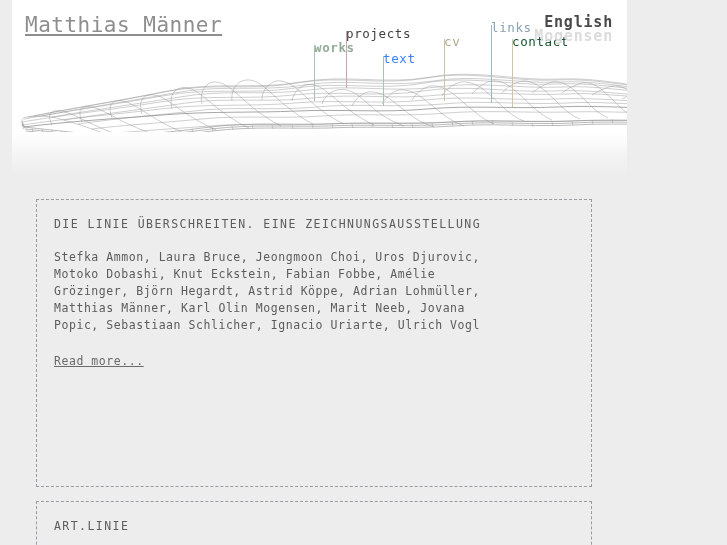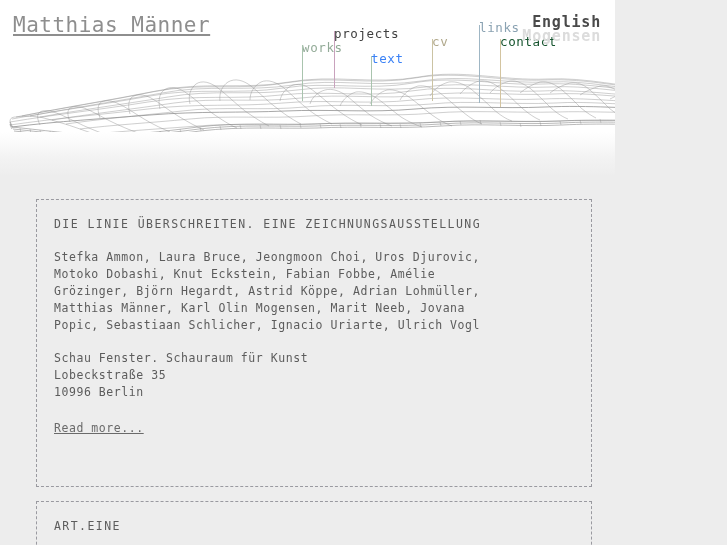--- a/index.html
+++ b/index.html
@@ -19,7 +19,7 @@
   
   #header {
     position: absolute;
-    left: 0; top: 0;
+    left: 12px; top: 0;
     width: 615px;
     height: 175px;
     background: #ffffff;

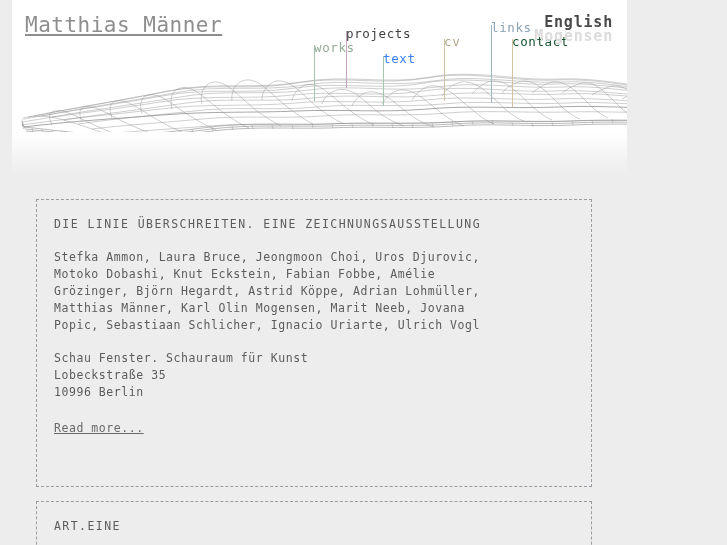--- a/index.html
+++ b/index.html
@@ -258,7 +258,7 @@
   <div id="header-fade"></div>
 
   <div id="nav">
-      <a class="nav-item" href="#" style="left: 302px; top: 41px;">
+      <a class="nav-item" href="#" style="left: 302px; top: 41px; font-weight: bold;">
         <span class="nav-label" style="position: static; display: block; color: rgb(147, 171, 152);">works</span>
         <span class="nav-pin" style="position: absolute; left: 0px; top: 4px; height: 56px; border-left: 1px solid rgb(169, 196, 174);"></span>
       </a>

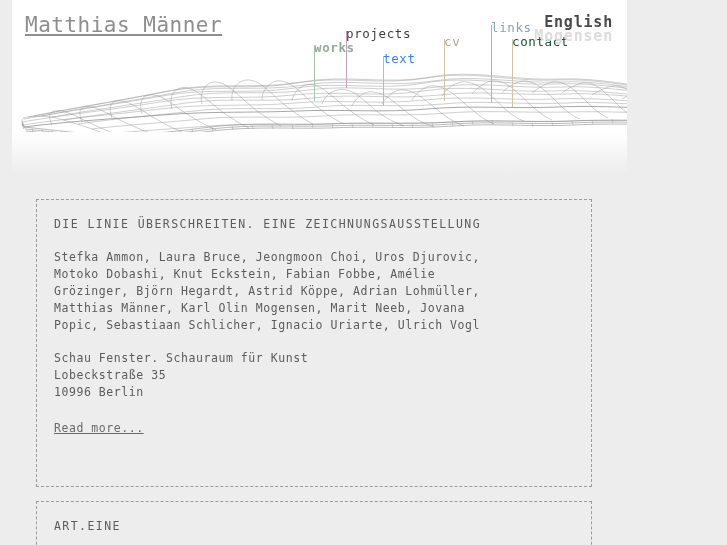--- a/index.html
+++ b/index.html
@@ -300,9 +300,6 @@
 Grözinger, Björn Hegardt, Astrid Köppe, Adrian Lohmüller,
 Matthias Männer, Karl Olin Mogensen, Marit Neeb, Jovana
 Popic, Sebastiaan Schlicher, Ignacio Uriarte, Ulrich Vogl</div>
-      <div class="ptext pblock">Schau Fenster. Schauraum für Kunst
-Lobeckstraße 35
-10996 Berlin</div>
       <a class="readmore" href="#">Read more...</a>
     </div>
   </div>

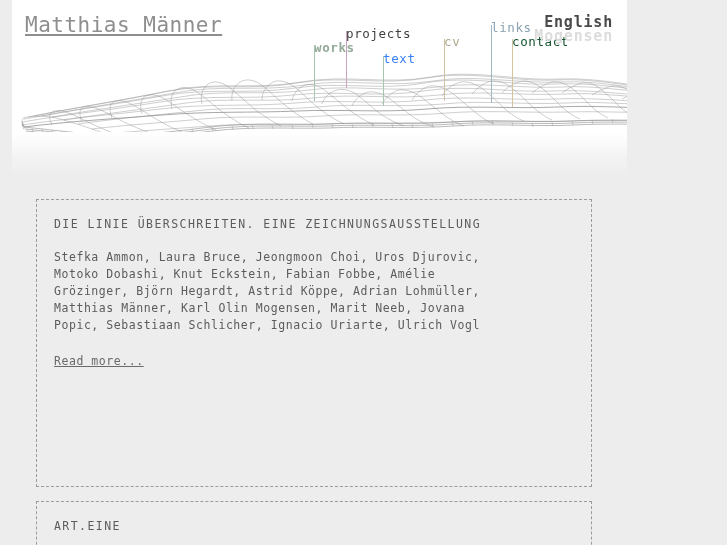--- a/index.html
+++ b/index.html
@@ -306,7 +306,7 @@
 
   <div class="panel" id="panel-arthomes">
     <div class="panel-inner">
-      <div class="ptext ptitle">ART.EINE</div>
+      <div class="ptext ptitle">ART.LINIE</div>
     </div>
   </div>
 

